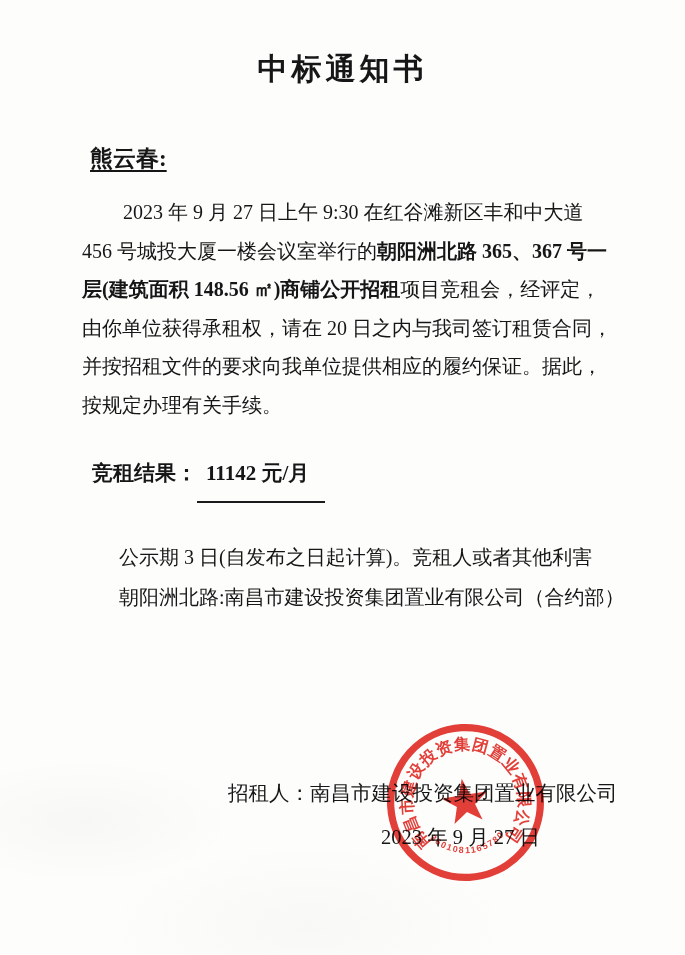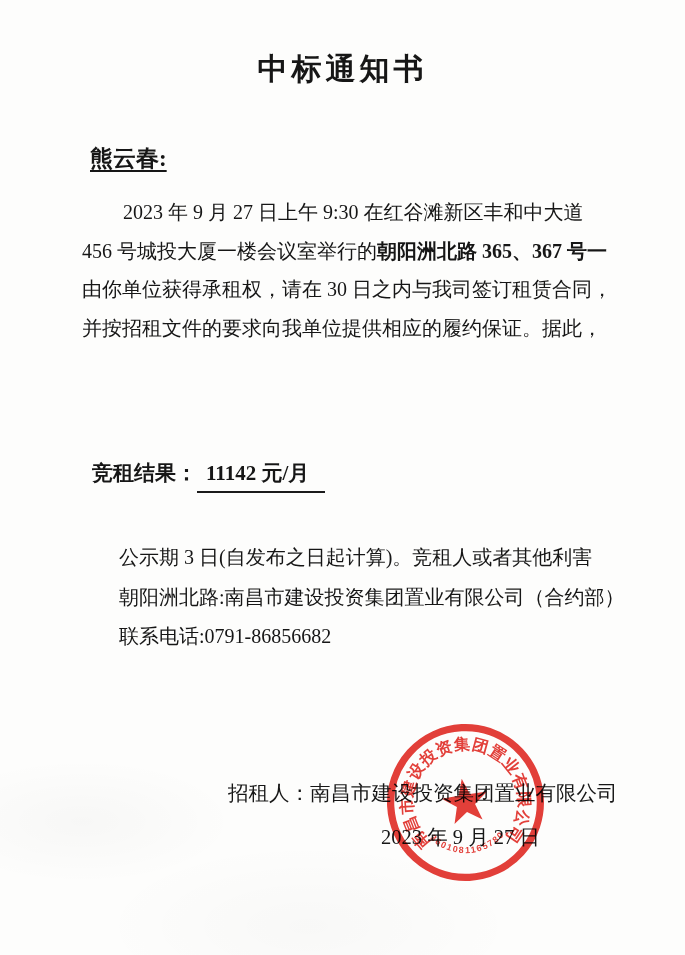--- a/index.html
+++ b/index.html
@@ -85,6 +85,7 @@
   <div class="para1">
     <div class="line indent"><span>2023 年 9 月 27 日上午 9:30 在红谷滩新区丰和中大道</span></div>
     <div class="line"><span>456 号城投大厦一楼会议室举行的</span><span class="bu">朝阳洲北路 365、367 号一</span></div>
+    <div class="line"><span class="bu">层(建筑面积 148.56 ㎡)商铺公开招租</span><span>项目竞租会，经评定，</span></div>
     <div class="line"><span>由你单位获得承租权，请在 30 日之内与我司签订租赁合同，</span></div>
     <div class="line"><span>并按招租文件的要求向我单位提供相应的履约保证。据此，</span></div>
   </div>

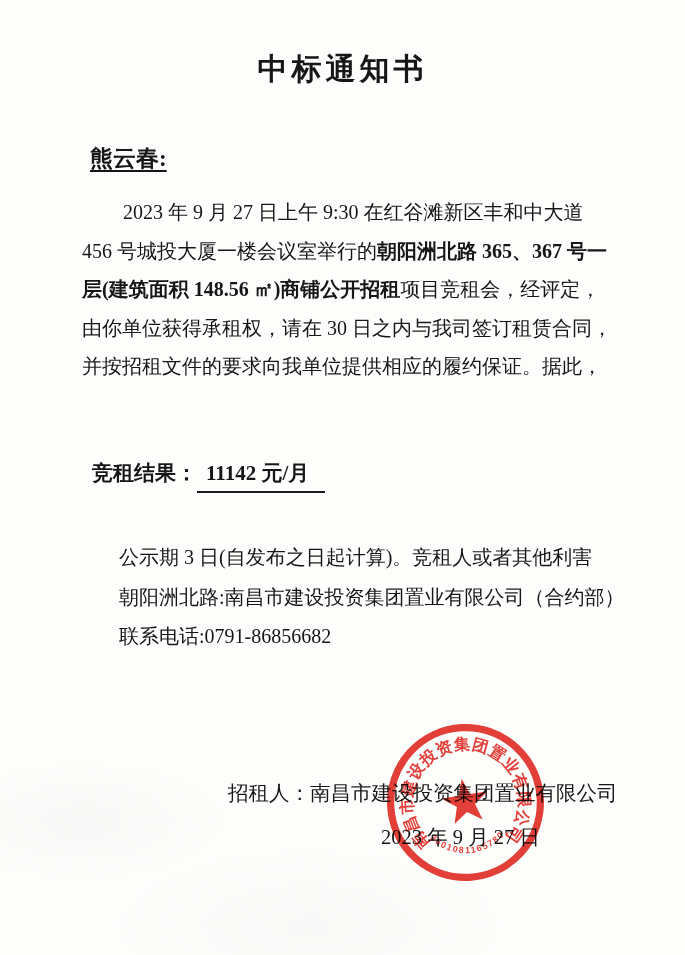--- a/index.html
+++ b/index.html
@@ -86,7 +86,7 @@
     <div class="line indent"><span>2023 年 9 月 27 日上午 9:30 在红谷滩新区丰和中大道</span></div>
     <div class="line"><span>456 号城投大厦一楼会议室举行的</span><span class="bu">朝阳洲北路 365、367 号一</span></div>
     <div class="line"><span class="bu">层(建筑面积 148.56 ㎡)商铺公开招租</span><span>项目竞租会，经评定，</span></div>
-    <div class="line"><span>由你单位获得承租权，请在 30 日之内与我司签订租赁合同，</span></div>
+    <div class="line"><span>由你单位获得承租权，请在 20 日之内与我司签订租赁合同，</span></div>
     <div class="line"><span>并按招租文件的要求向我单位提供相应的履约保证。据此，</span></div>
   </div>
 

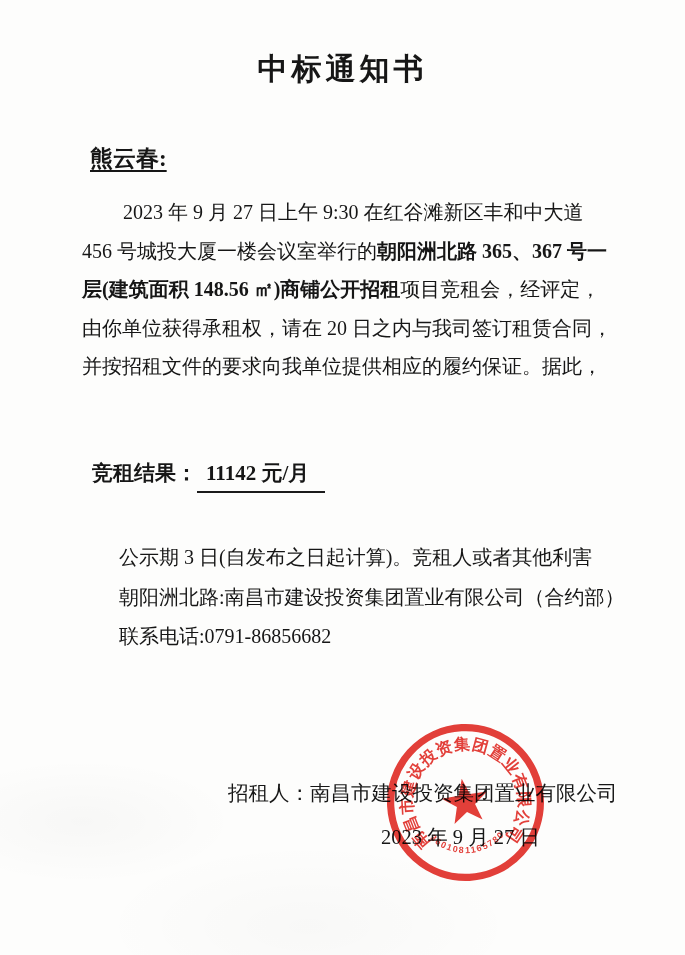--- a/index.html
+++ b/index.html
@@ -88,6 +88,7 @@
     <div class="line"><span class="bu">层(建筑面积 148.56 ㎡)商铺公开招租</span><span>项目竞租会，经评定，</span></div>
     <div class="line"><span>由你单位获得承租权，请在 20 日之内与我司签订租赁合同，</span></div>
     <div class="line"><span>并按招租文件的要求向我单位提供相应的履约保证。据此，</span></div>
+    <div class="line"><span>按规定办理有关手续。</span></div>
   </div>
 
   <div class="result">

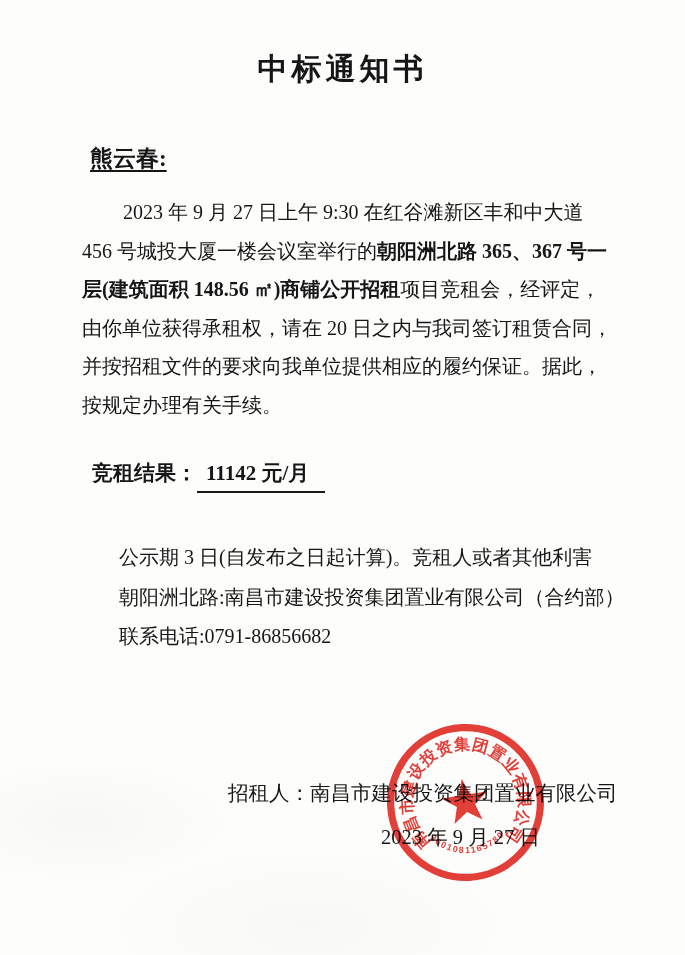--- a/index.html
+++ b/index.html
@@ -50,7 +50,7 @@
   }
   .result-value {
     display:inline-block;
-    padding:0 16px 4px 9px;
+    padding:0 16px 14px 9px;
     border-bottom:2px solid #1b1b1b;
     font-family:Liberation Serif, serif;
   }

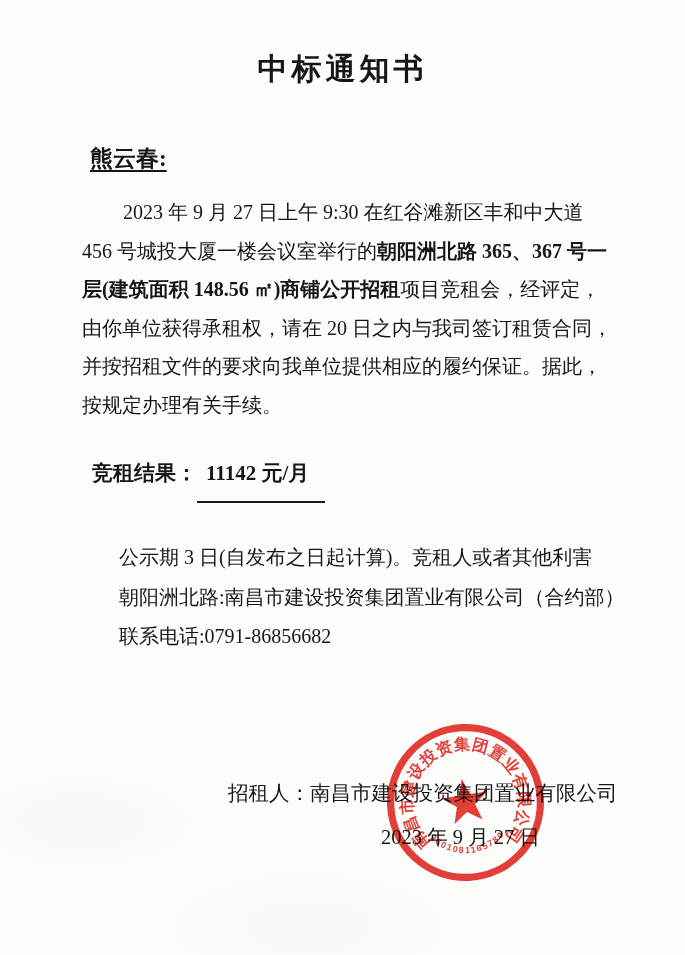--- a/index.html
+++ b/index.html
@@ -98,7 +98,6 @@
   <div class="notice">
     <div class="line indent"><span>公示期 3 日(自发布之日起计算)。竞租人或者其他利害</span></div>
     <div class="line indent"><span>朝阳洲北路:南昌市建设投资集团置业有限公司（合约部）</span></div>
-    <div class="line indent"><span>联系电话:0791-86856682</span></div>
   </div>
 
   <div class="footer-lessor">招租人：南昌市建设投资集团置业有限公司</div>

